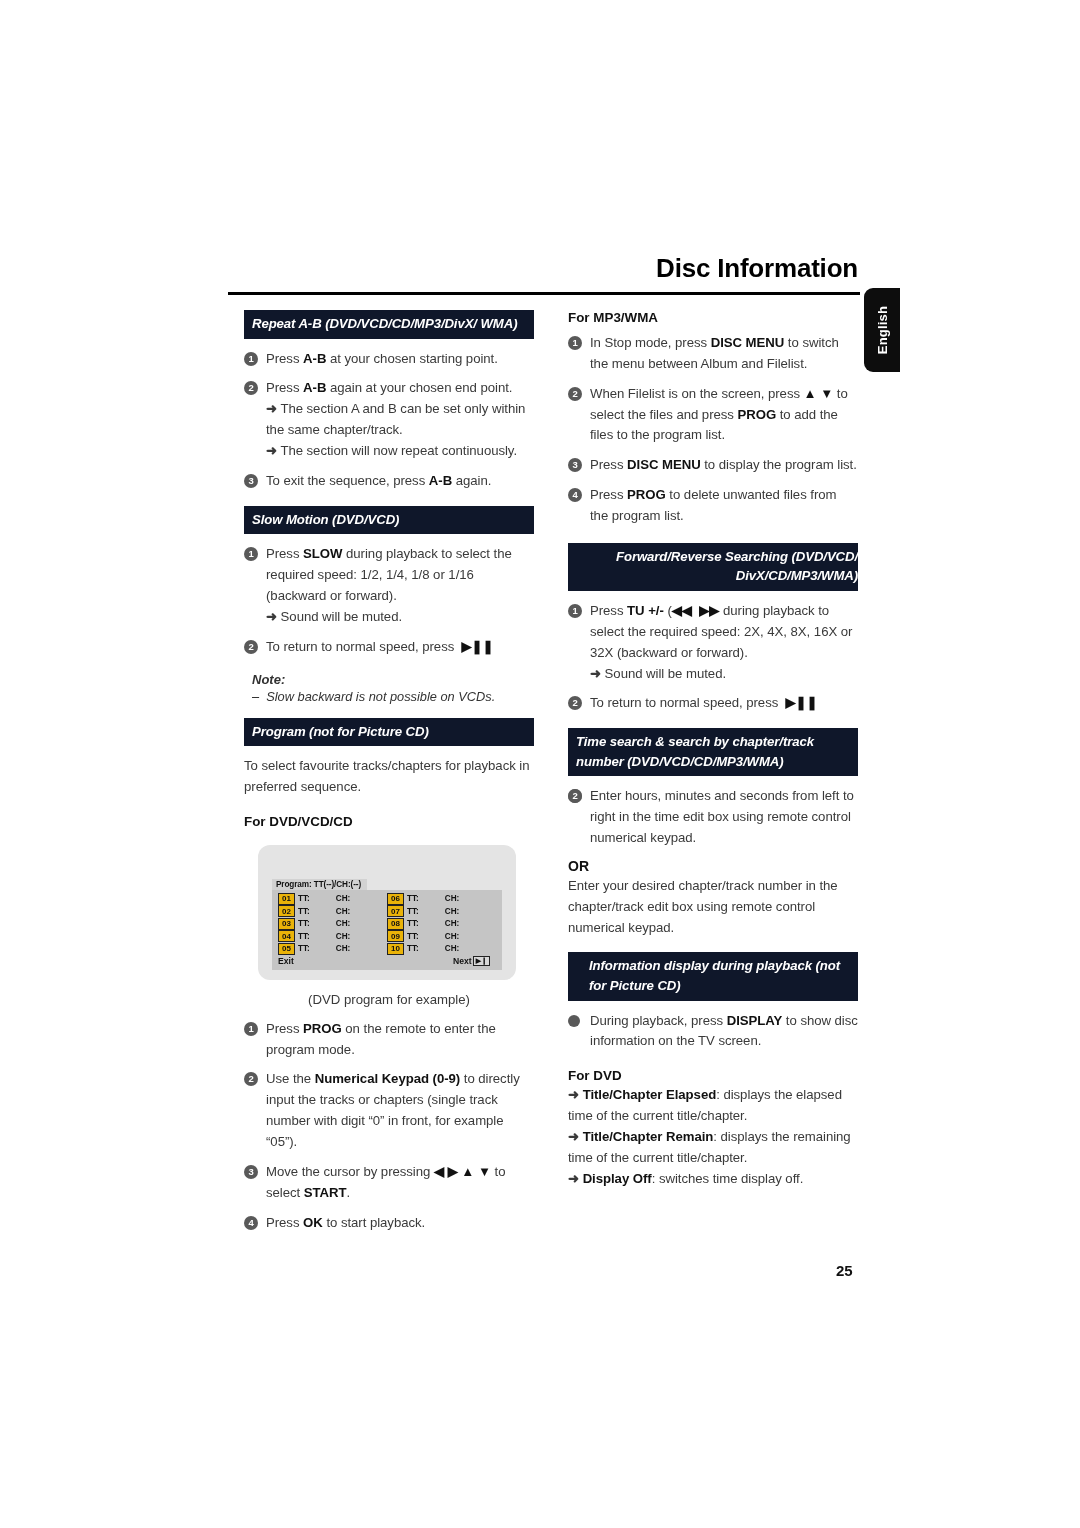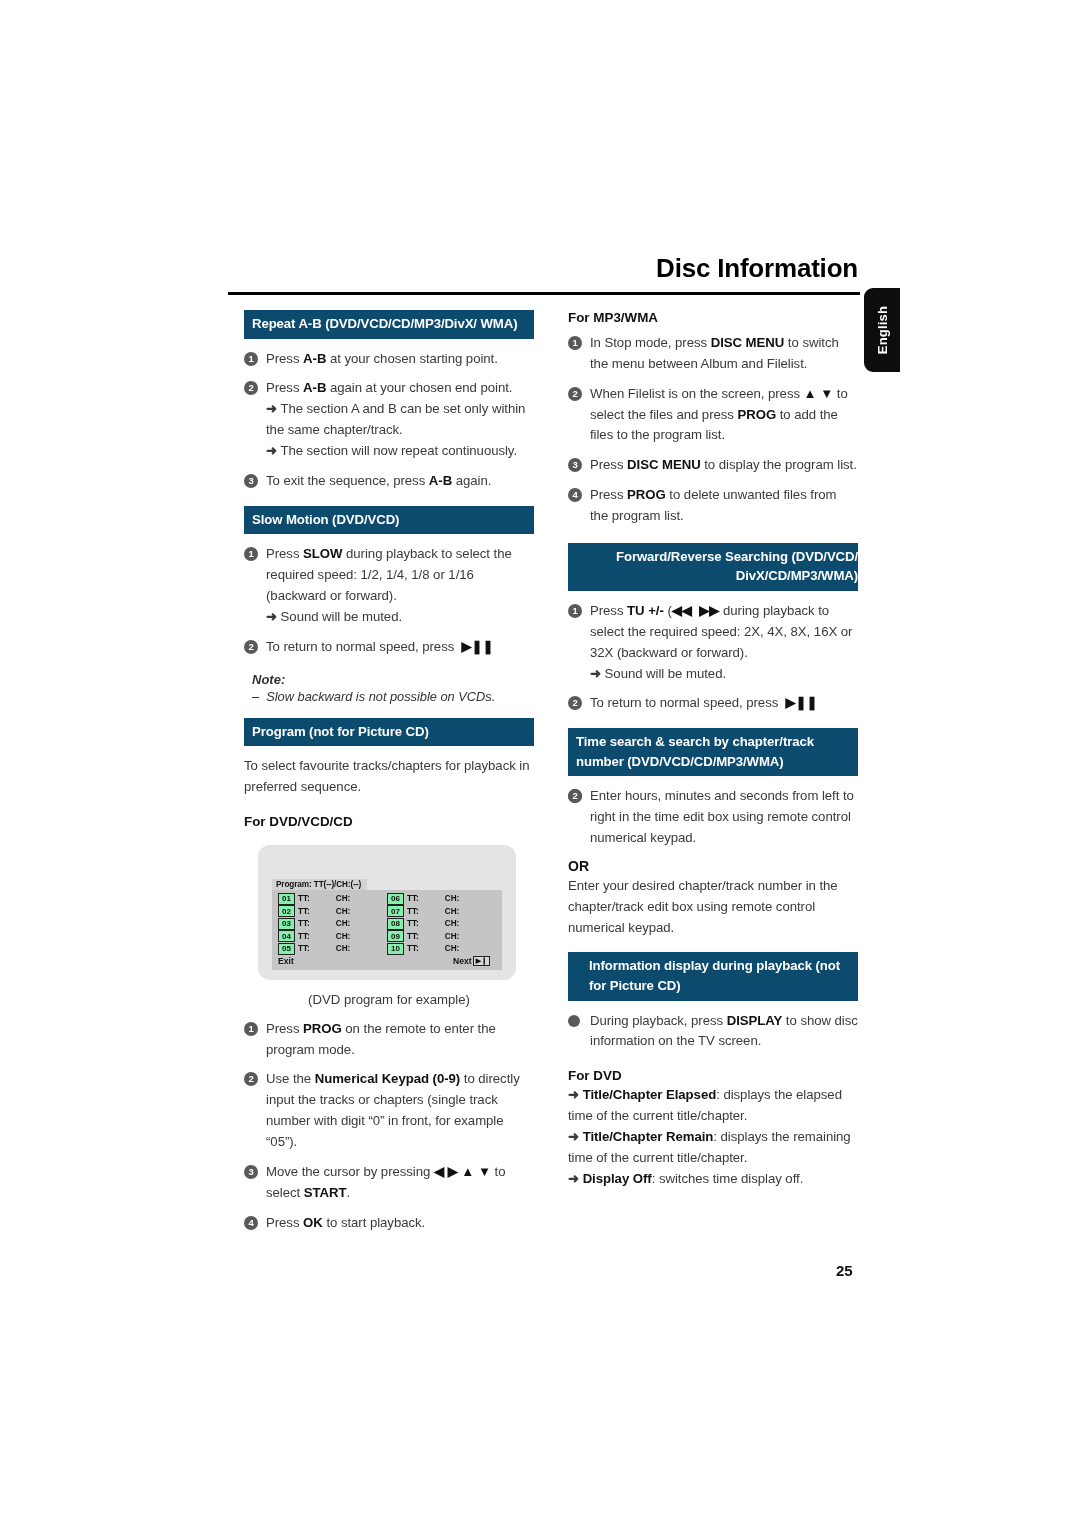--- a/index.html
+++ b/index.html
@@ -76,7 +76,7 @@
 
   
   .sec-head {
-    background: #0c4a6e;
+    background: #0f172a;
     color: #ffffff;
     font-size: 13.2px;
     font-weight: bold;
@@ -84,6 +84,7 @@
     padding: 4px 0 5px 8px;
     margin-bottom: 10px;
     letter-spacing: -0.1px;
+    font-style: italic;
   }
 
   

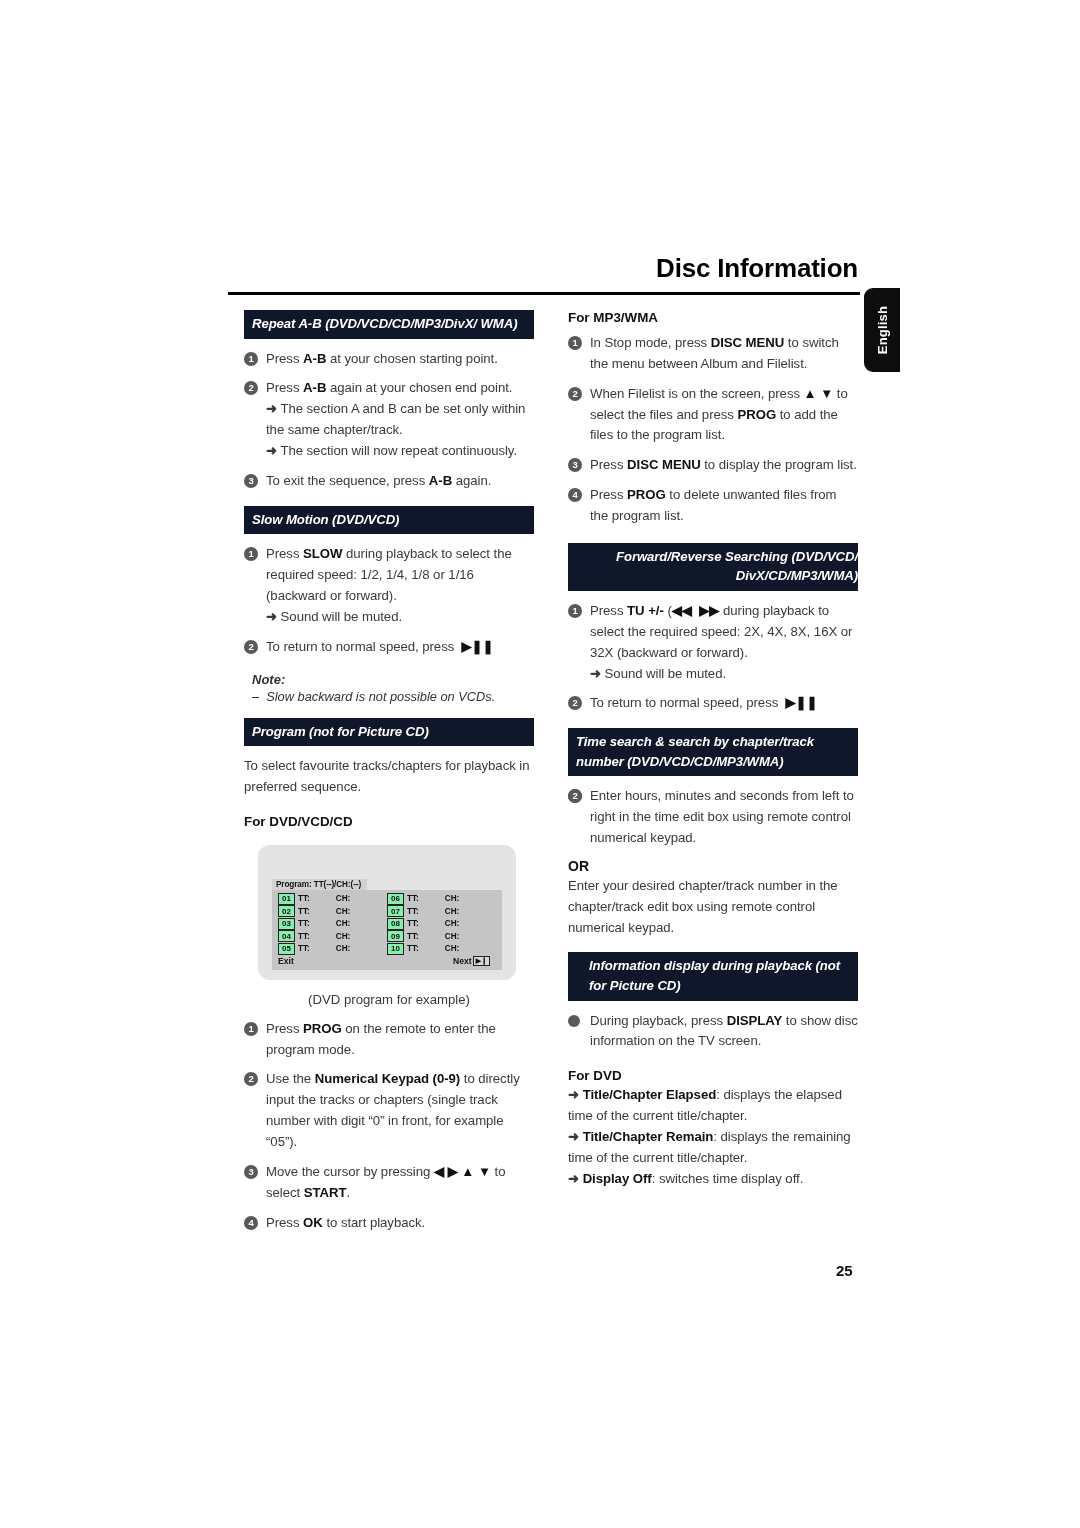--- a/index.html
+++ b/index.html
@@ -210,7 +210,7 @@
   }
   .osd-num {
     border: 1px solid #222;
-    background: #86efac;
+    background: #eab308;
     font-size: 8px;
     font-weight: bold;
     color: #111;

